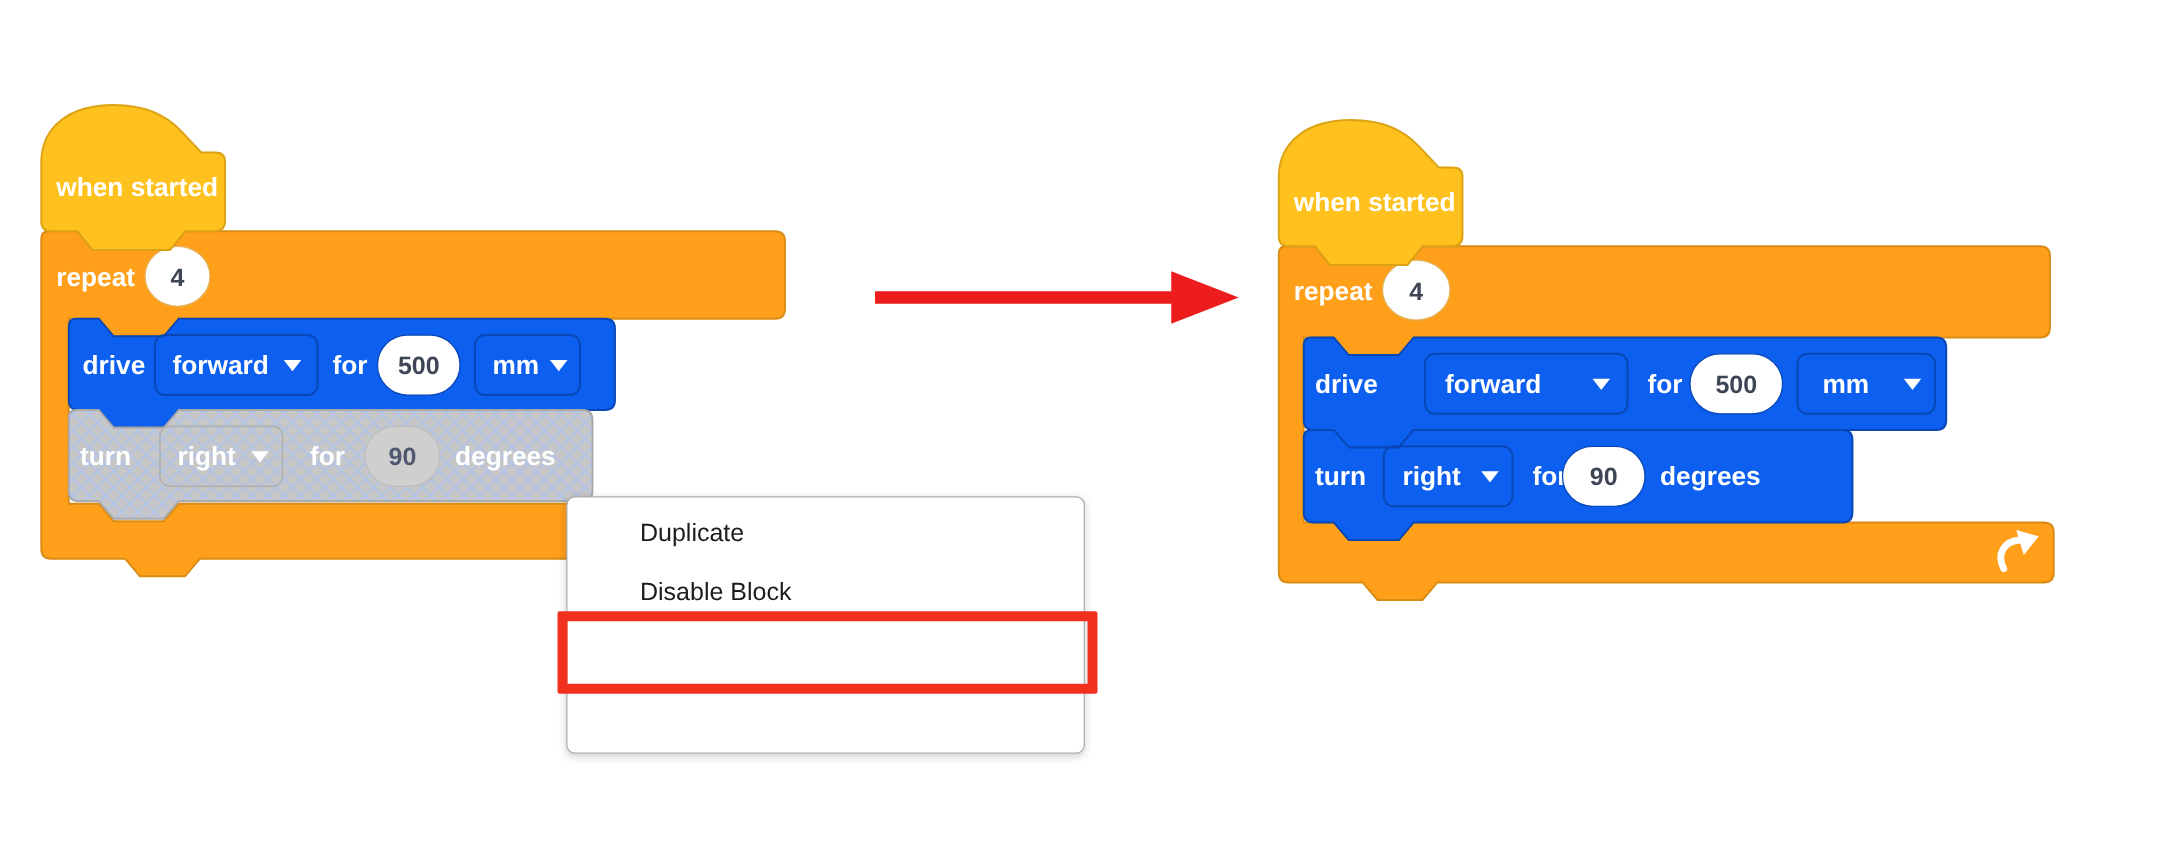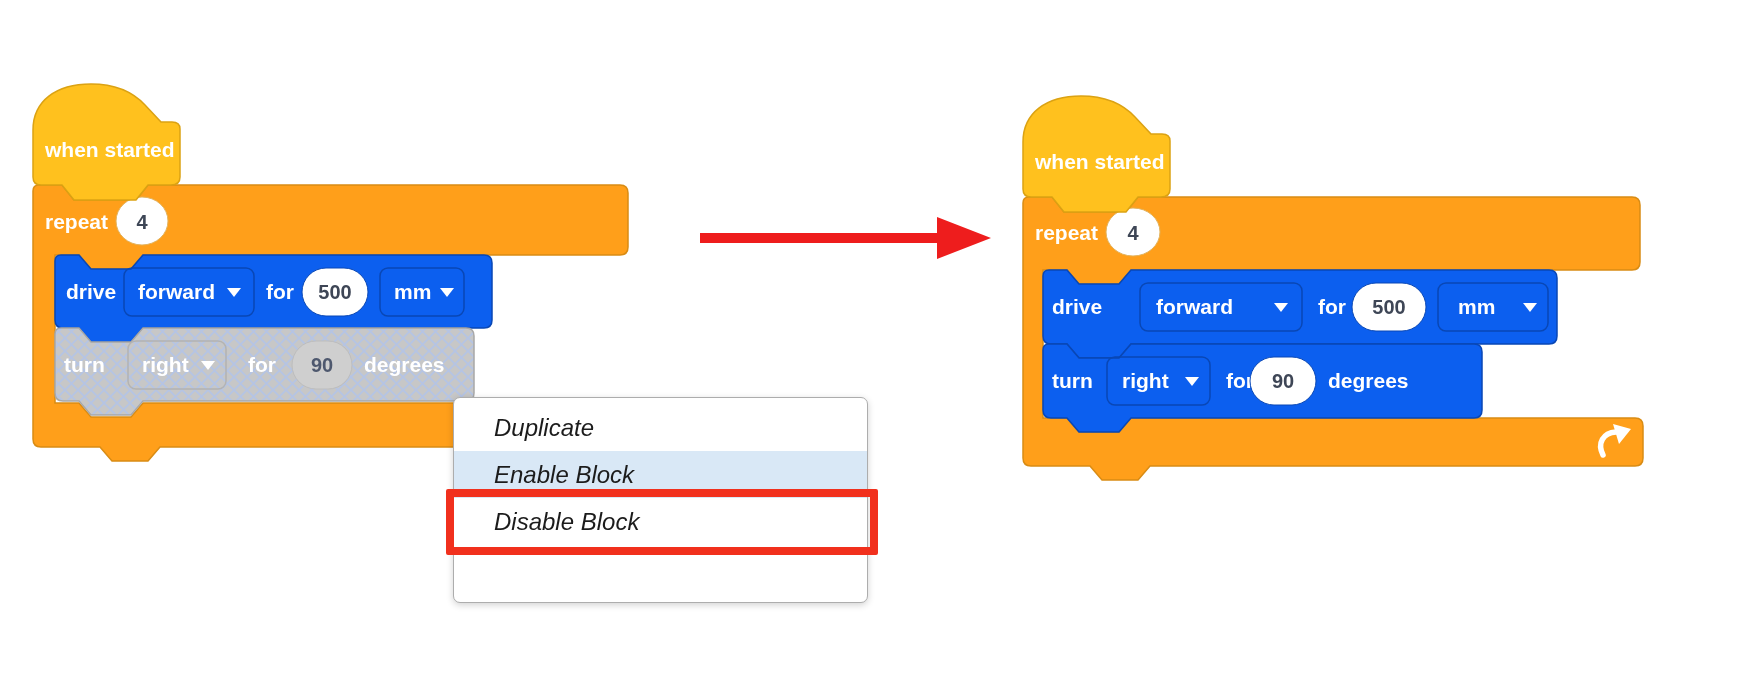--- a/index.html
+++ b/index.html
@@ -23,8 +23,8 @@
     z-index:2; box-sizing:border-box; padding-top:6px;
   }
   .ctx-item {
-    height:47px; display:flex; align-items:center; padding-left:40px;
-    font-size:24px; color:#1c1c1c; cursor:default; white-space:nowrap;font-style:italic;
+    height:47px; display:flex; align-items:center; padding-left:58px;
+    font-size:20px; color:#1c1c1c; cursor:default; white-space:nowrap;
   }
   .ctx-item.disabled { color:#BDBDBD; }
   .ctx-item.selected { background:#D9E8F6; }

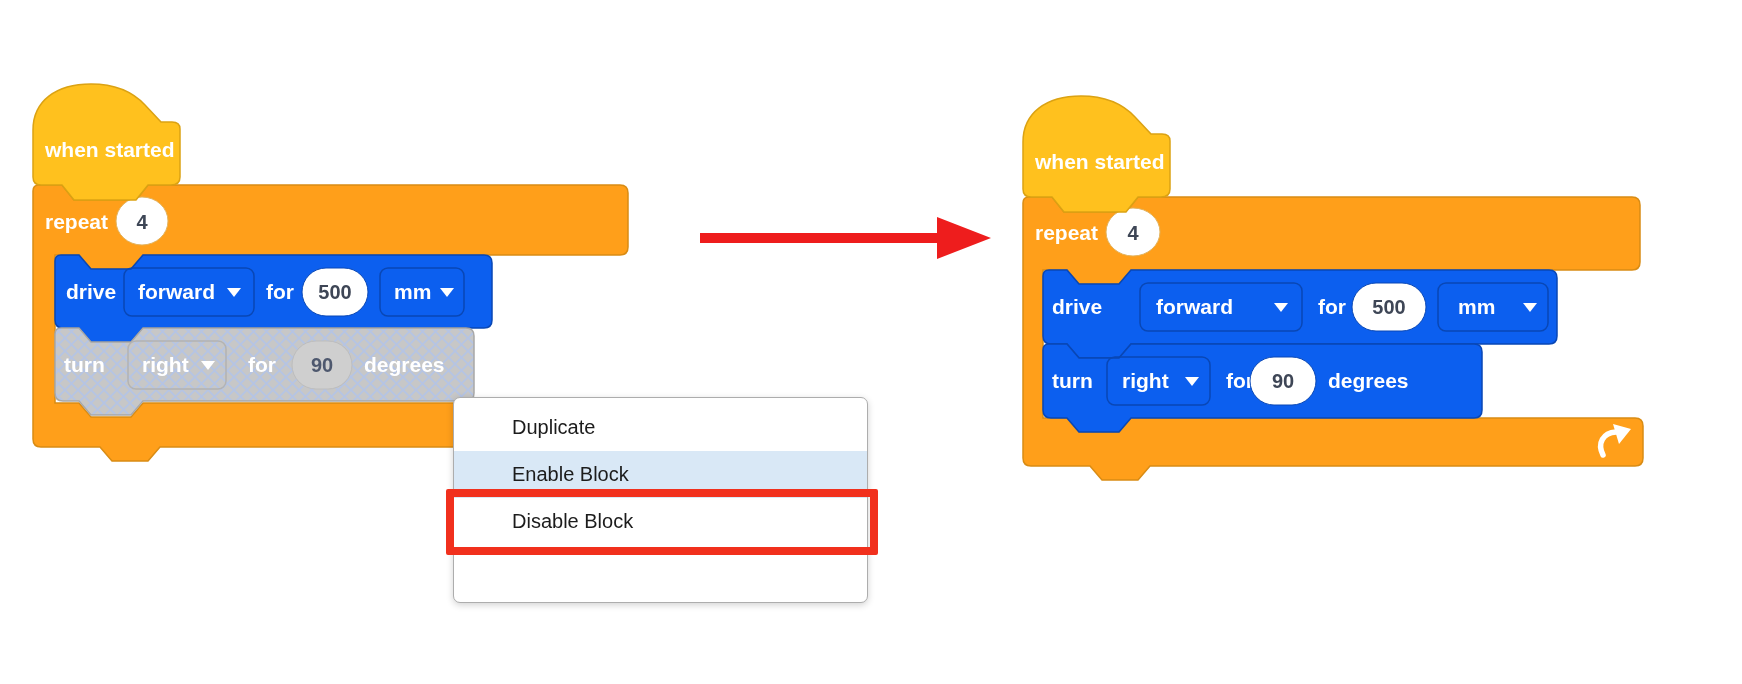--- a/index.html
+++ b/index.html
@@ -161,7 +161,6 @@
 
   <div class="ctx-menu">
     <div class="ctx-item">Duplicate</div>
-    <div class="ctx-item selected">Enable Block</div>
     <div class="ctx-item">Disable Block</div>
   </div>
   <div class="red-box"></div>

